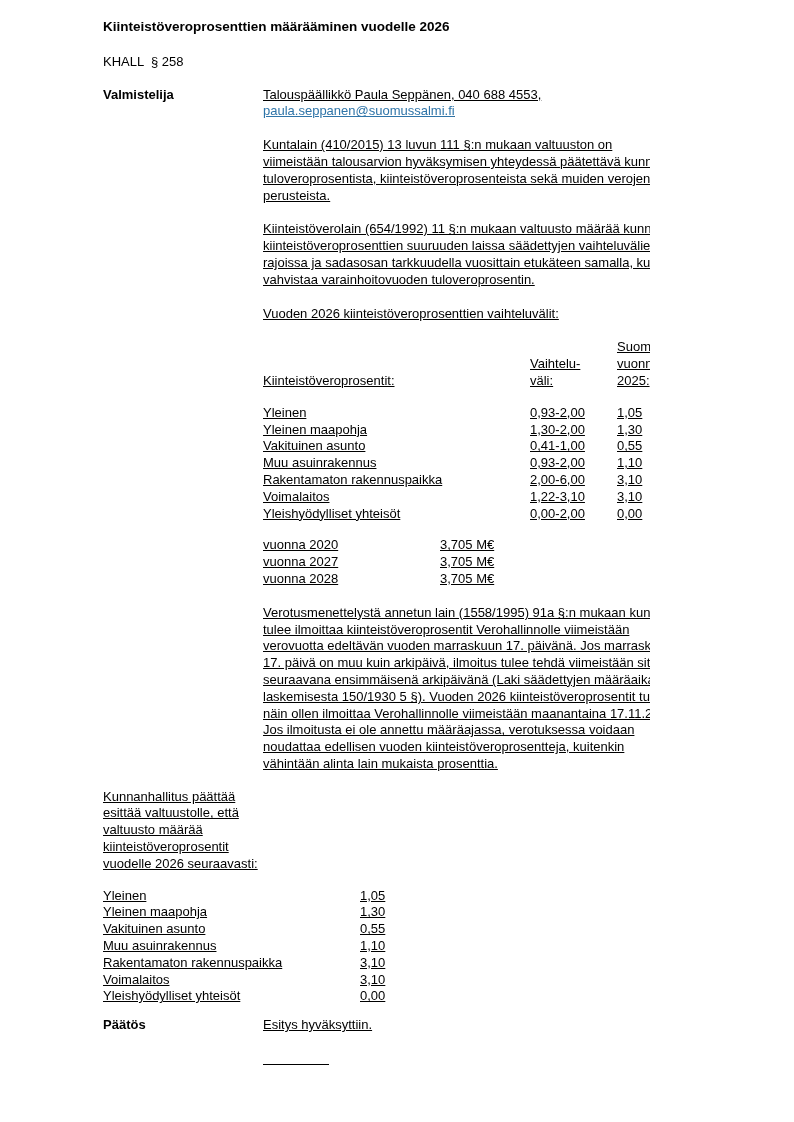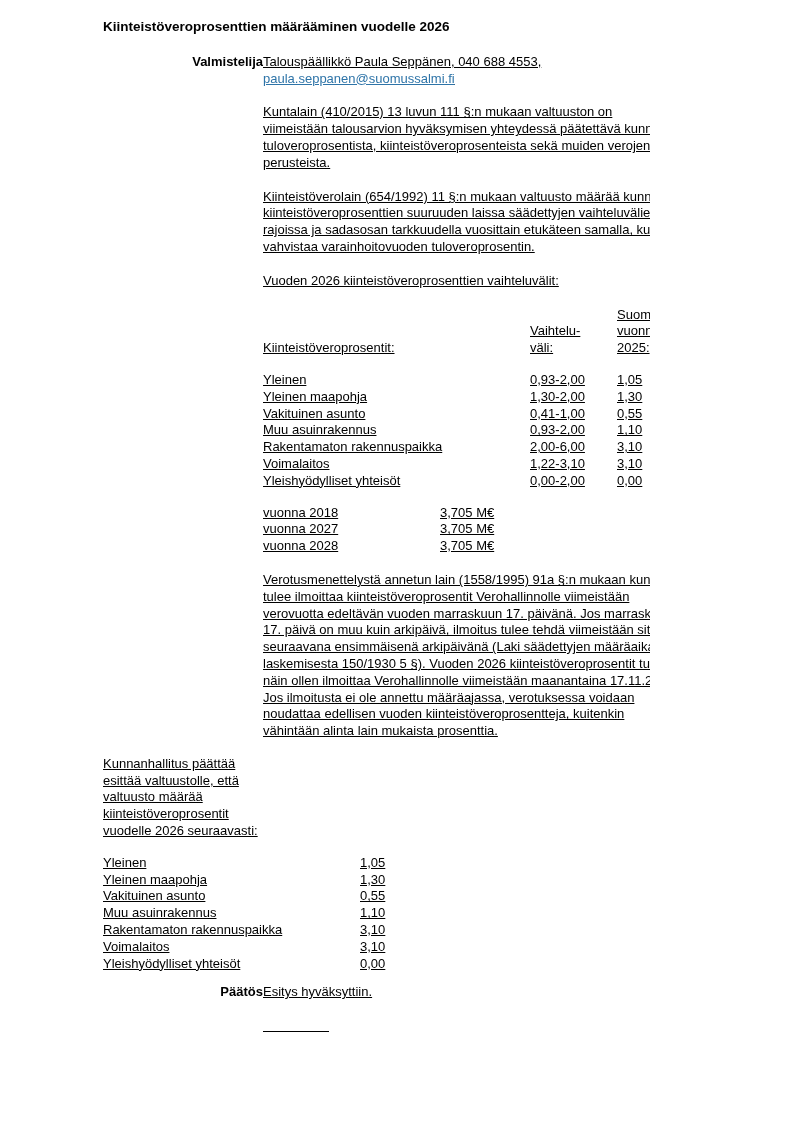--- a/index.html
+++ b/index.html
@@ -79,6 +79,7 @@
 
   <div class="doc-title">Kiinteistöveroprosenttien määrääminen vuodelle 2026</div>
 
+  <div class="reference">KHALL  § 258</div>
 
   <div class="row mb17">
     <div class="label">Valmistelija</div>

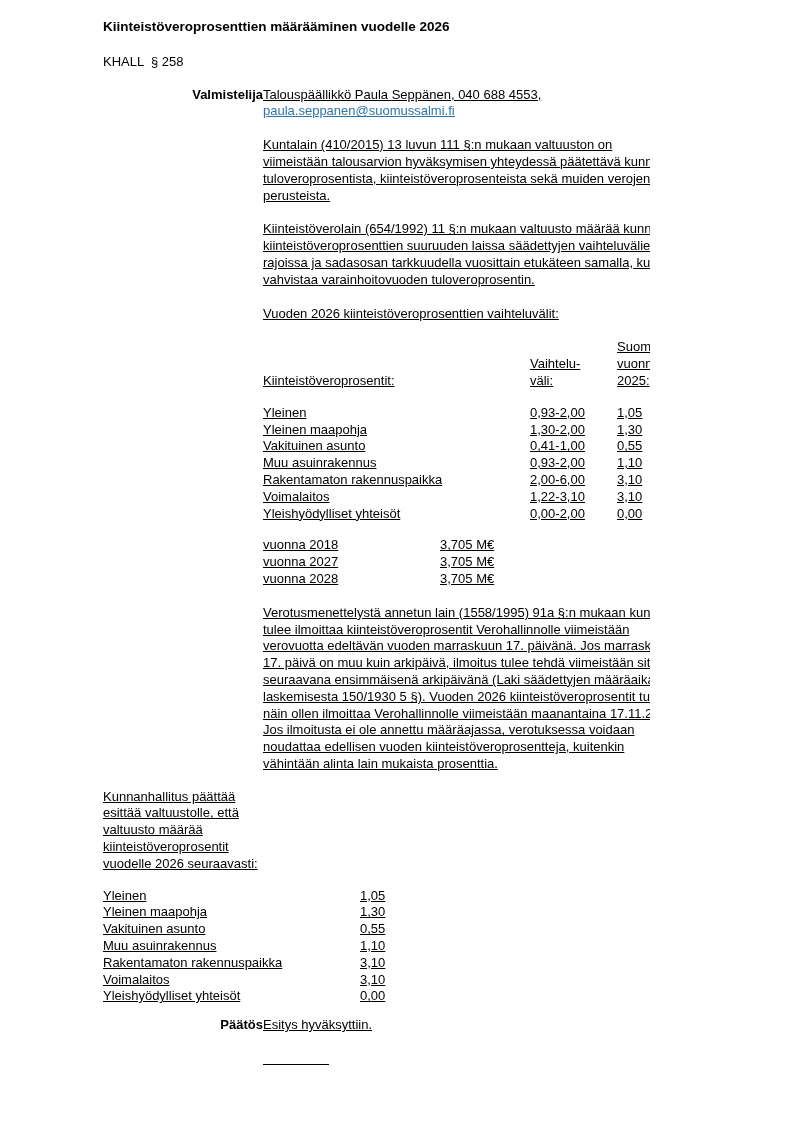--- a/index.html
+++ b/index.html
@@ -36,7 +36,6 @@
   .label {
     font-weight: bold;
     white-space: pre-line;
-    text-align: right;
   }
   .content { max-width: 500px; text-decoration: underline; }
   .para { white-space: pre-line; }

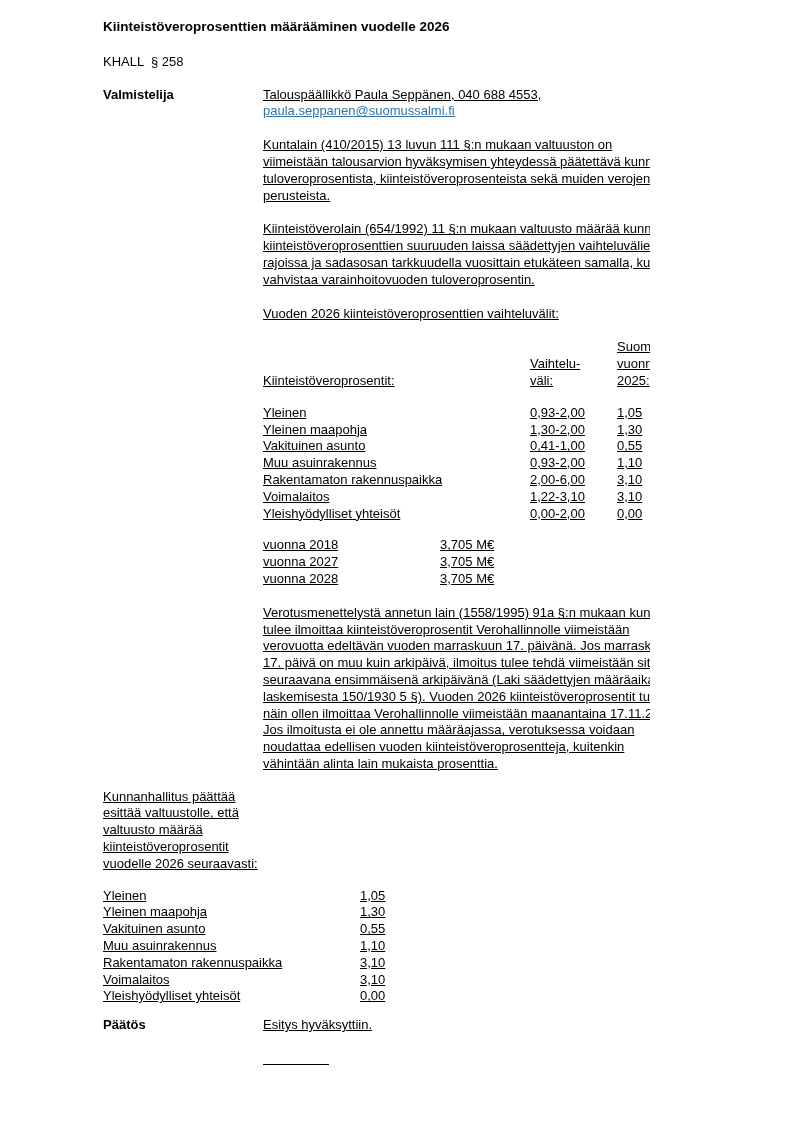--- a/index.html
+++ b/index.html
@@ -154,7 +154,7 @@
 
       <div class="rev-table mb17">
         <div class="trow">
-          <span>vuonna 2018</span>
+          <span>vuonna 2020</span>
           <span>3,705 M€</span>
         </div>
         <div class="trow">

